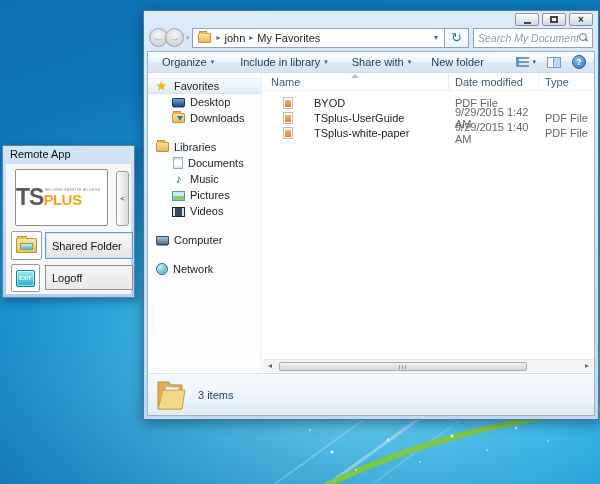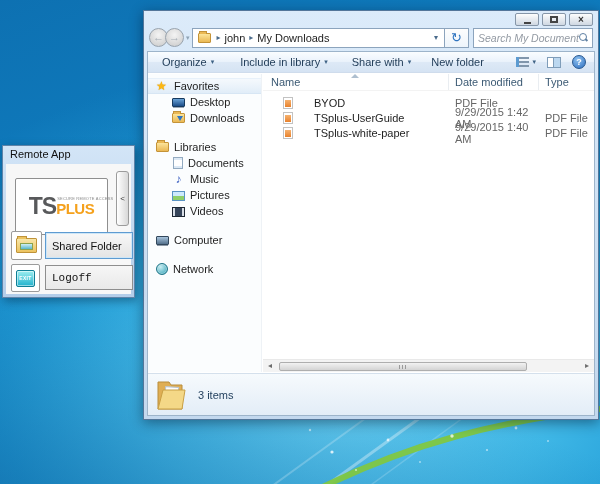--- a/index.html
+++ b/index.html
@@ -232,7 +232,7 @@
       <span class="crumb-sep">▸</span>
       <span class="crumb">john</span>
       <span class="crumb-sep">▸</span>
-      <span class="crumb">My Downloads</span>
+      <span class="crumb">My Favorites</span>
       <span class="addr-caret">▾</span>
     </div>
     <div class="refreshbtn">↻</div>

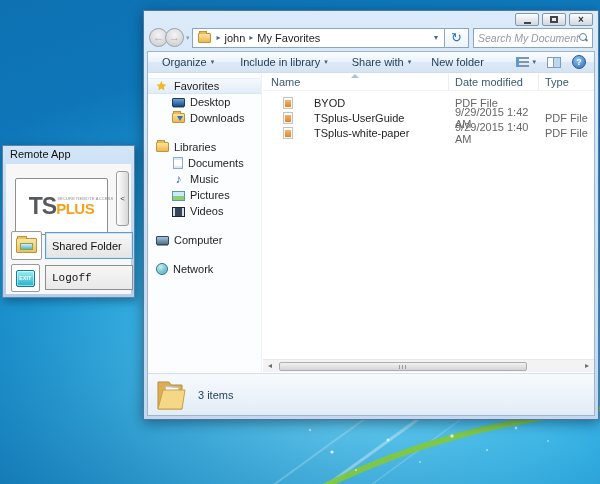--- a/index.html
+++ b/index.html
@@ -155,9 +155,9 @@
     box-shadow:2px 3px 9px rgba(0,20,40,.4); }
   .rapp-title { height:17px; padding:2px 0 0 7px; color:#101010; }
   .rapp-body { position:absolute; left:3px; right:3px; top:18px; bottom:3px; background:#f7f7f7; }
-  .logo-panel { position:absolute; left:9px; top:14px; width:93px; height:57px;
+  .logo-panel { position:absolute; left:9px; top:5px; width:93px; height:57px;
     background:#fff; border:1px solid #8f8f8f; border-radius:2px;
-    display:flex; align-items:center; justify-content:center; }
+    display:flex; align-items:center; justify-content:flex-start; }
   .logo { display:flex; align-items:baseline; }
   .logo-ts { font-weight:bold; font-size:23px; letter-spacing:-1px; color:#58595b; line-height:1; }
   .logo-plus-wrap { position:relative; }

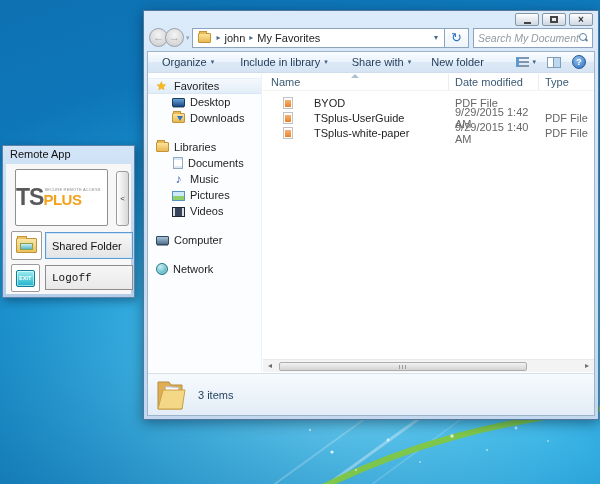--- a/index.html
+++ b/index.html
@@ -185,7 +185,7 @@
   .rbtn.shared { top:68px; height:27px; border:1px solid #5e9bd1;
     box-shadow:inset 0 0 0 1px #cde6f7; background:linear-gradient(#f8f8f8,#e4e4e4); }
   .rbtn.logoff { top:101px; height:25px; border:1px solid #8e8e8e;
-    background:linear-gradient(#f6f6f6,#e9e9e9);font-family:Liberation Mono, monospace; }
+    background:linear-gradient(#f6f6f6,#e9e9e9); }
 </style>
 </head>
 <body>

